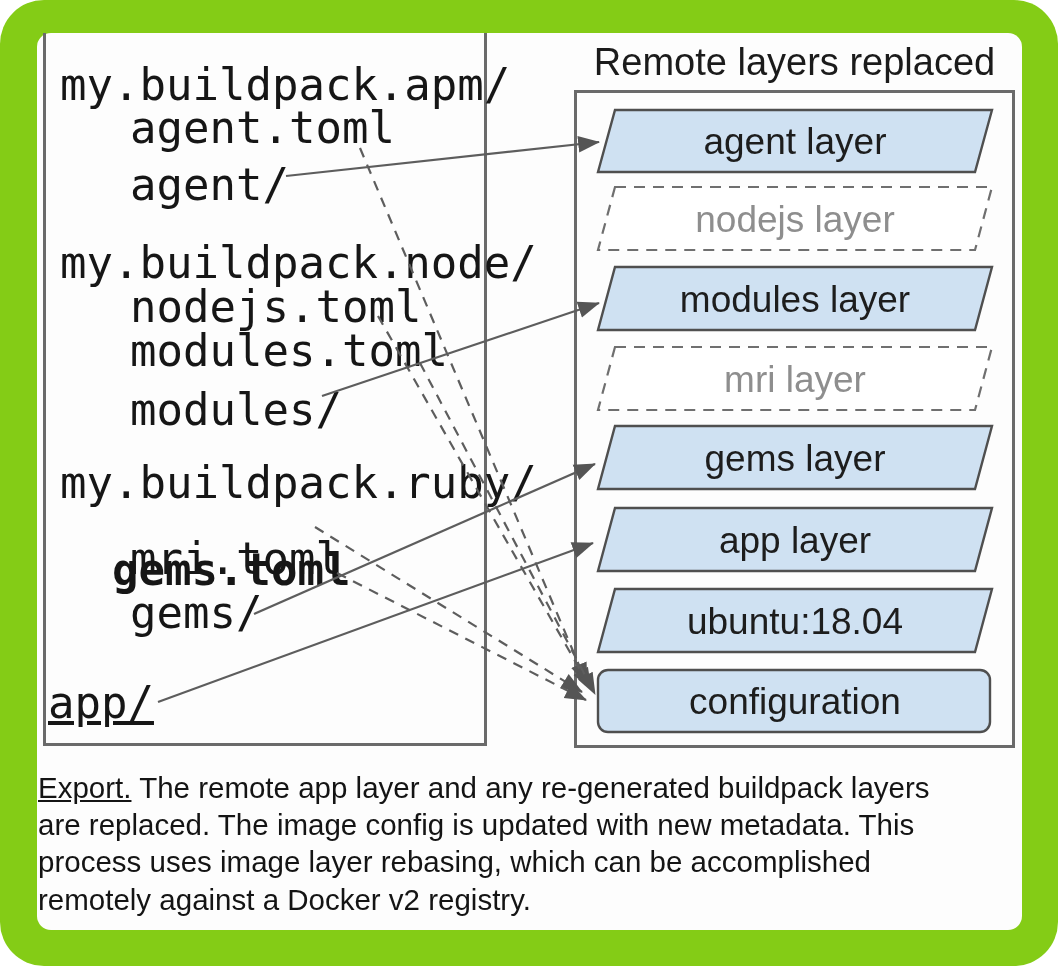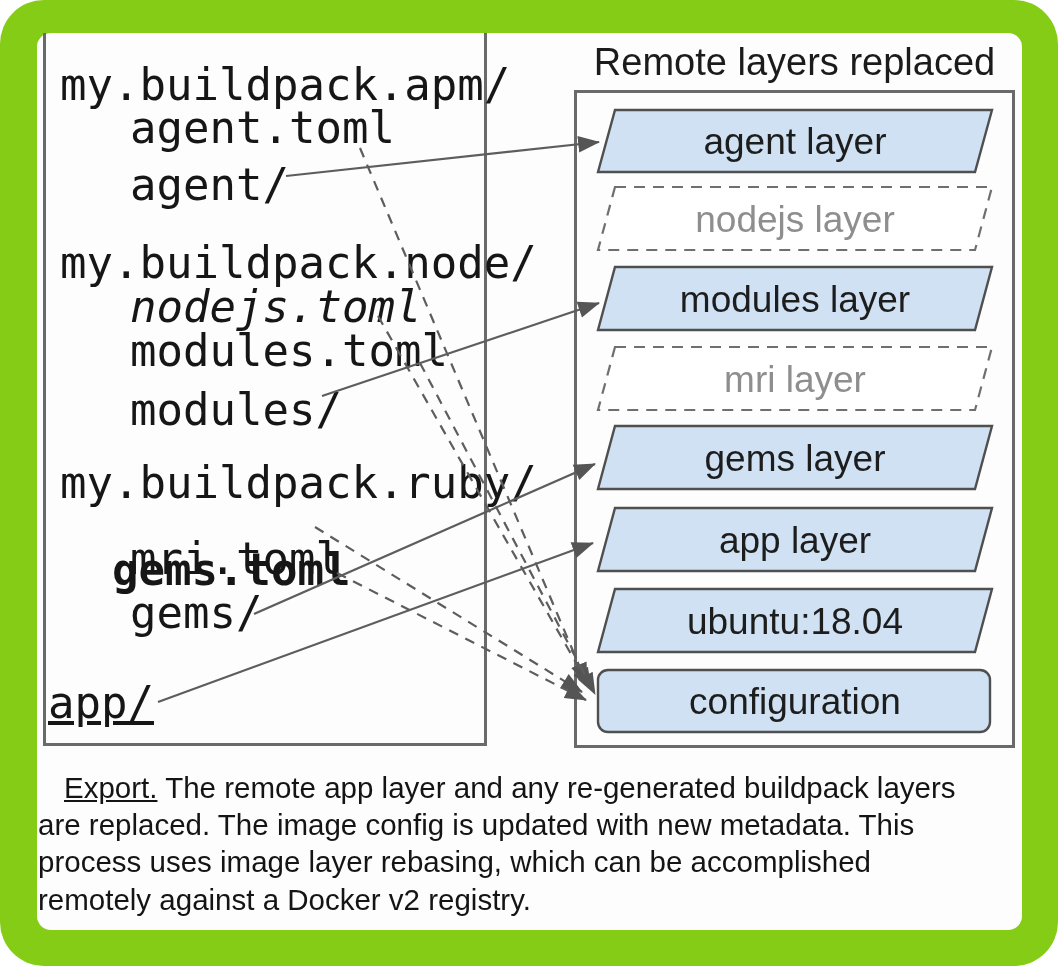--- a/index.html
+++ b/index.html
@@ -108,7 +108,7 @@
   <div class="mono-line" style="left:130px; top:106px;">agent.toml</div>
   <div class="mono-line" style="left:130px; top:150px;margin-top:13px;">agent/</div>
   <div class="mono-line" style="left:60px;  top:241px;">my.buildpack.node/</div>
-  <div class="mono-line" style="left:130px; top:285px;font-style:italic;">nodejs.toml</div>
+  <div class="mono-line" style="left:130px; top:285px;">nodejs.toml</div>
   <div class="mono-line" style="left:130px; top:329px;text-align:center;">modules.toml</div>
   <div class="mono-line" style="left:130px; top:388px;">modules/</div>
   <div class="mono-line" style="left:60px;  top:461px;">my.buildpack.ruby/</div>

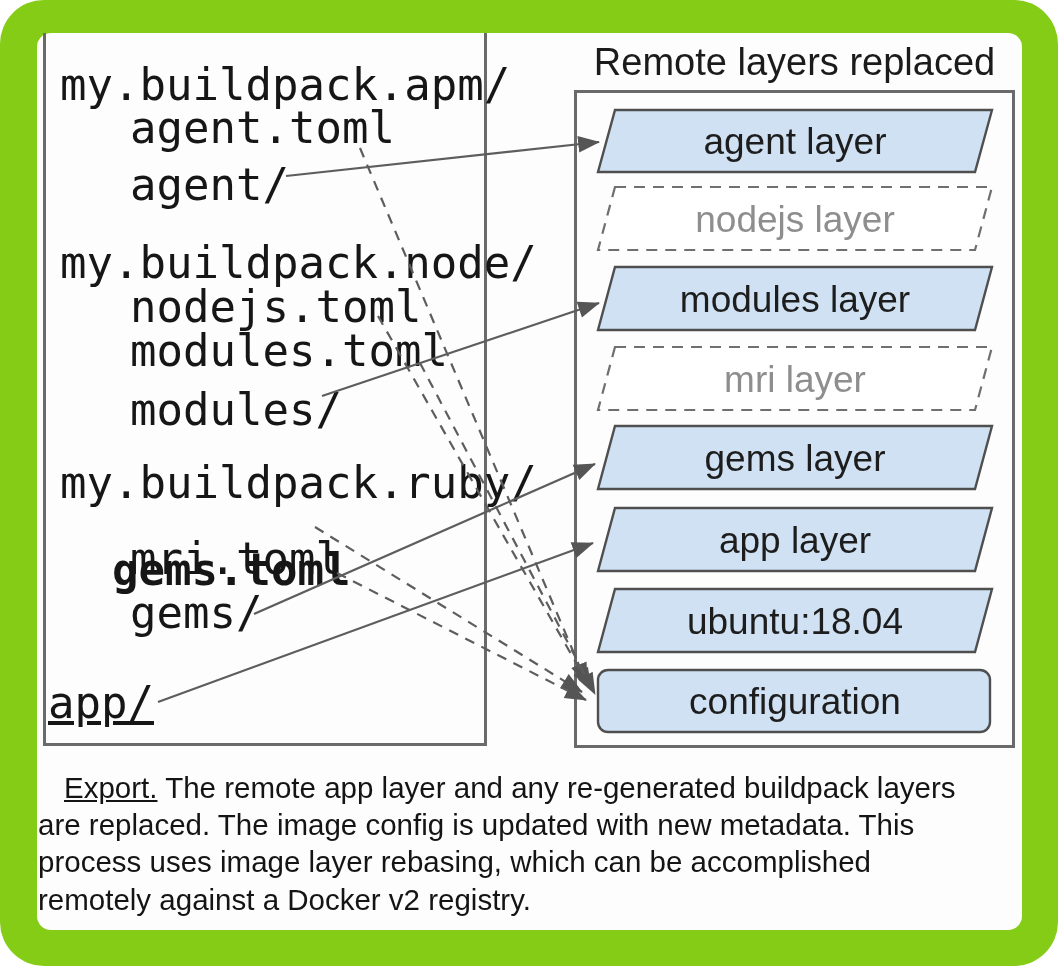--- a/index.html
+++ b/index.html
@@ -91,7 +91,7 @@
     line-height: 37.2px;
     color: #141414;
   }
-  .caption .u { text-decoration: underline; padding-left: 26px; }
+  .caption .u { text-decoration: underline; }
 </style>
 </head>
 <body>

